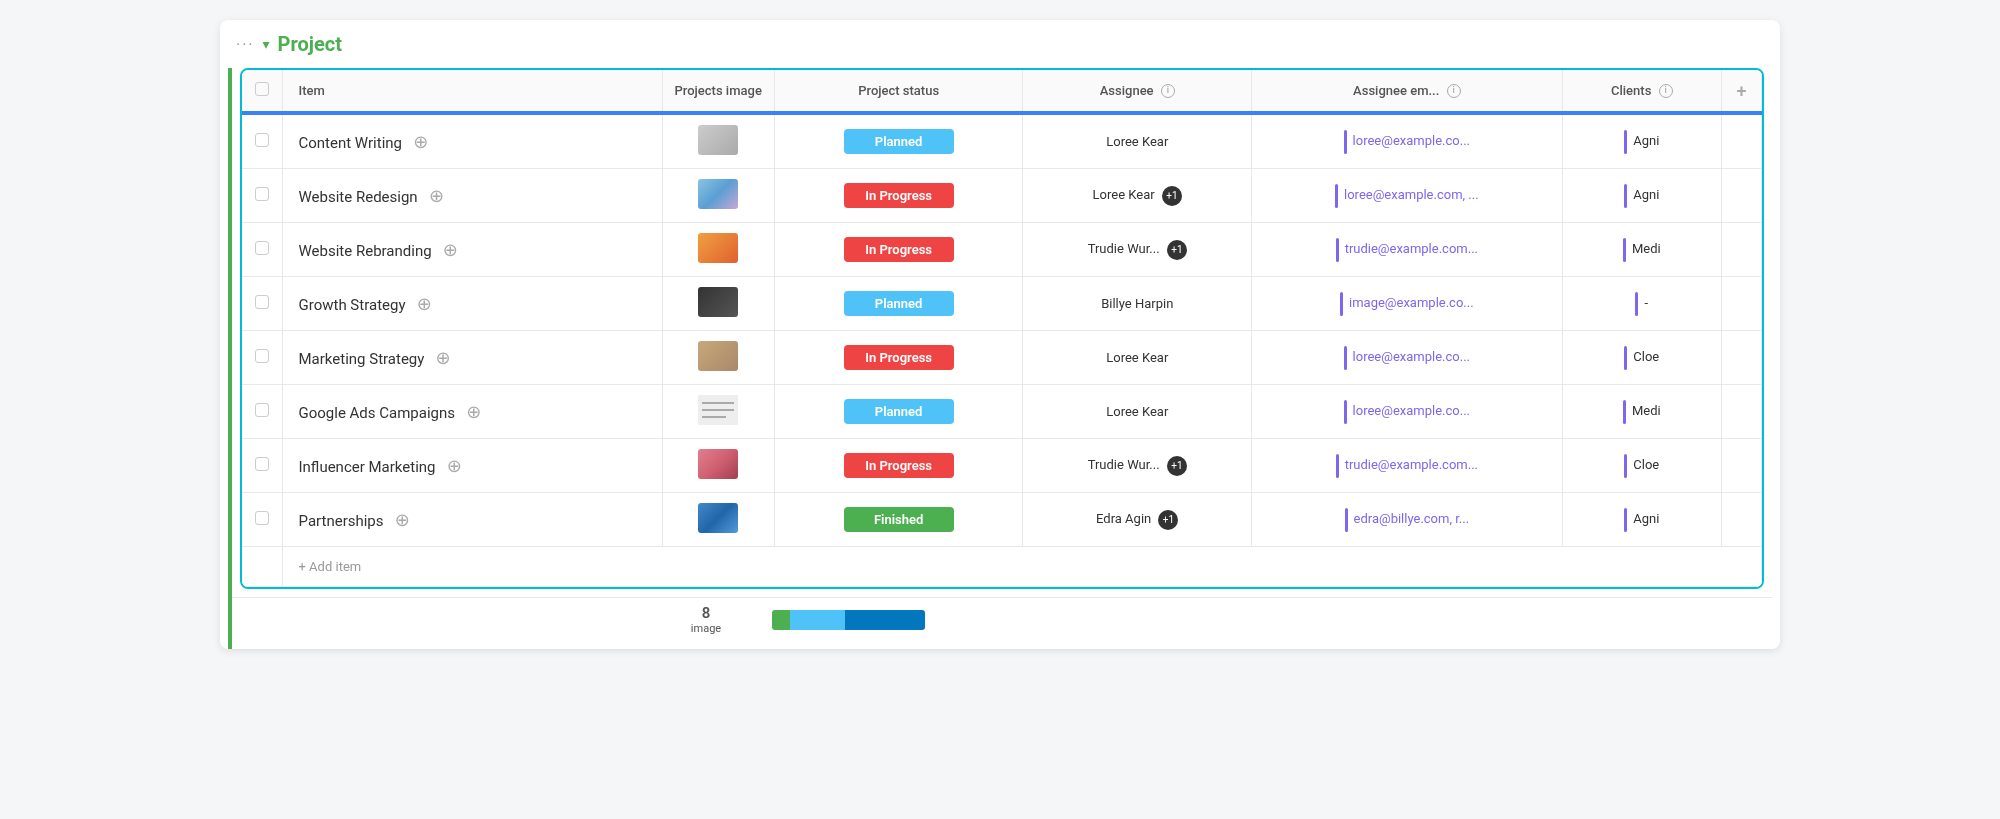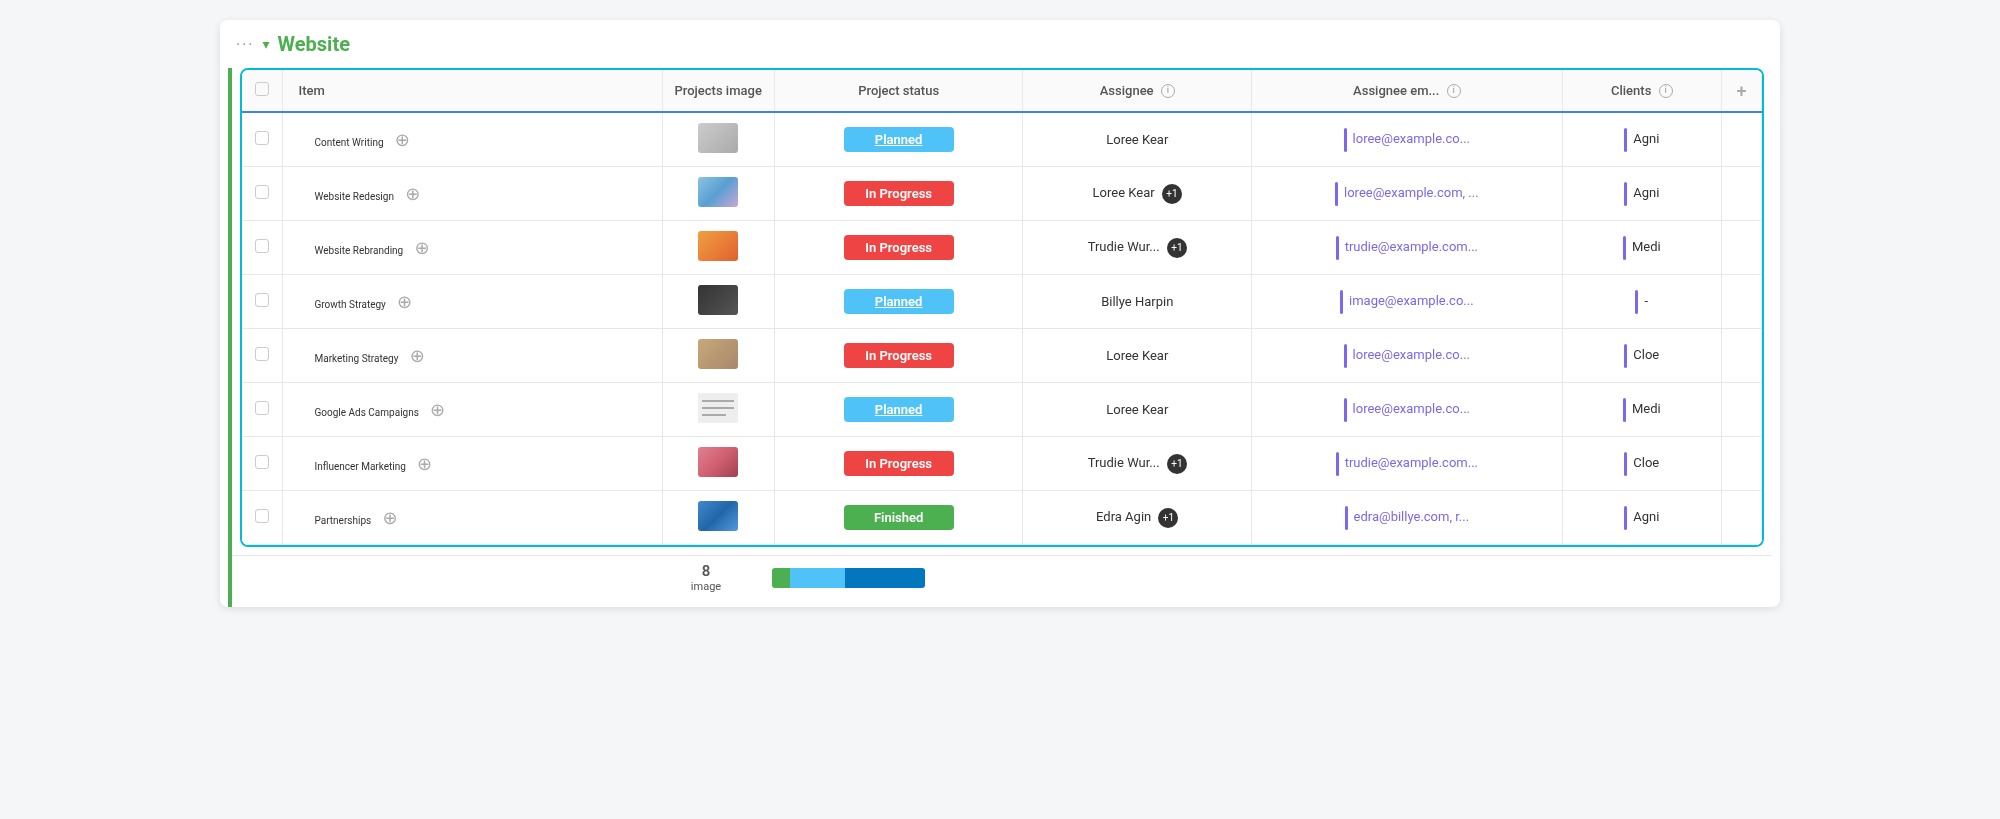--- a/index.html
+++ b/index.html
@@ -255,7 +255,7 @@
   <div class="header-row">
     <span class="dots-icon">···</span>
     <span class="chevron-icon">▾</span>
-    <span class="page-title">Website</span>
+    <span class="page-title">Project</span>
   </div>
 
   <div style="position: relative; padding-left: 12px; padding-right: 8px; padding-bottom: 8px;">

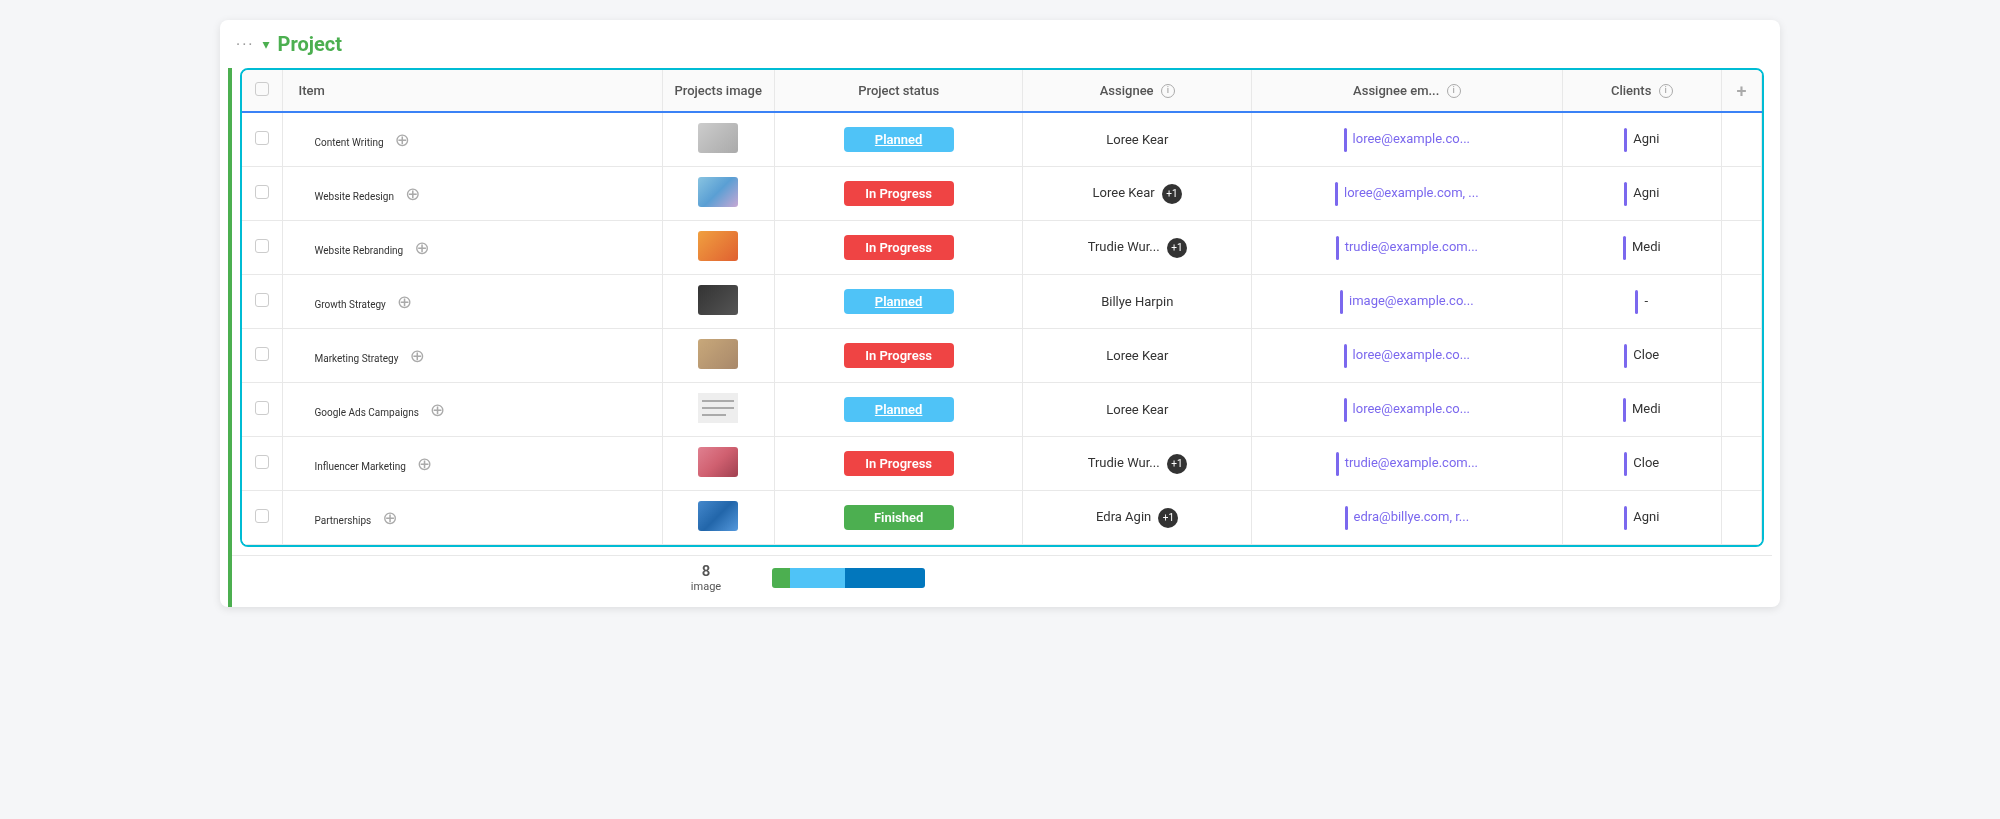--- a/index.html
+++ b/index.html
@@ -50,7 +50,7 @@
     }
     thead tr {
       background: #fafafa;
-      border-bottom: 2px solid #3b82f6;
+      border-bottom: 4px solid #3b82f6;
     }
     thead th {
       padding: 10px 12px;

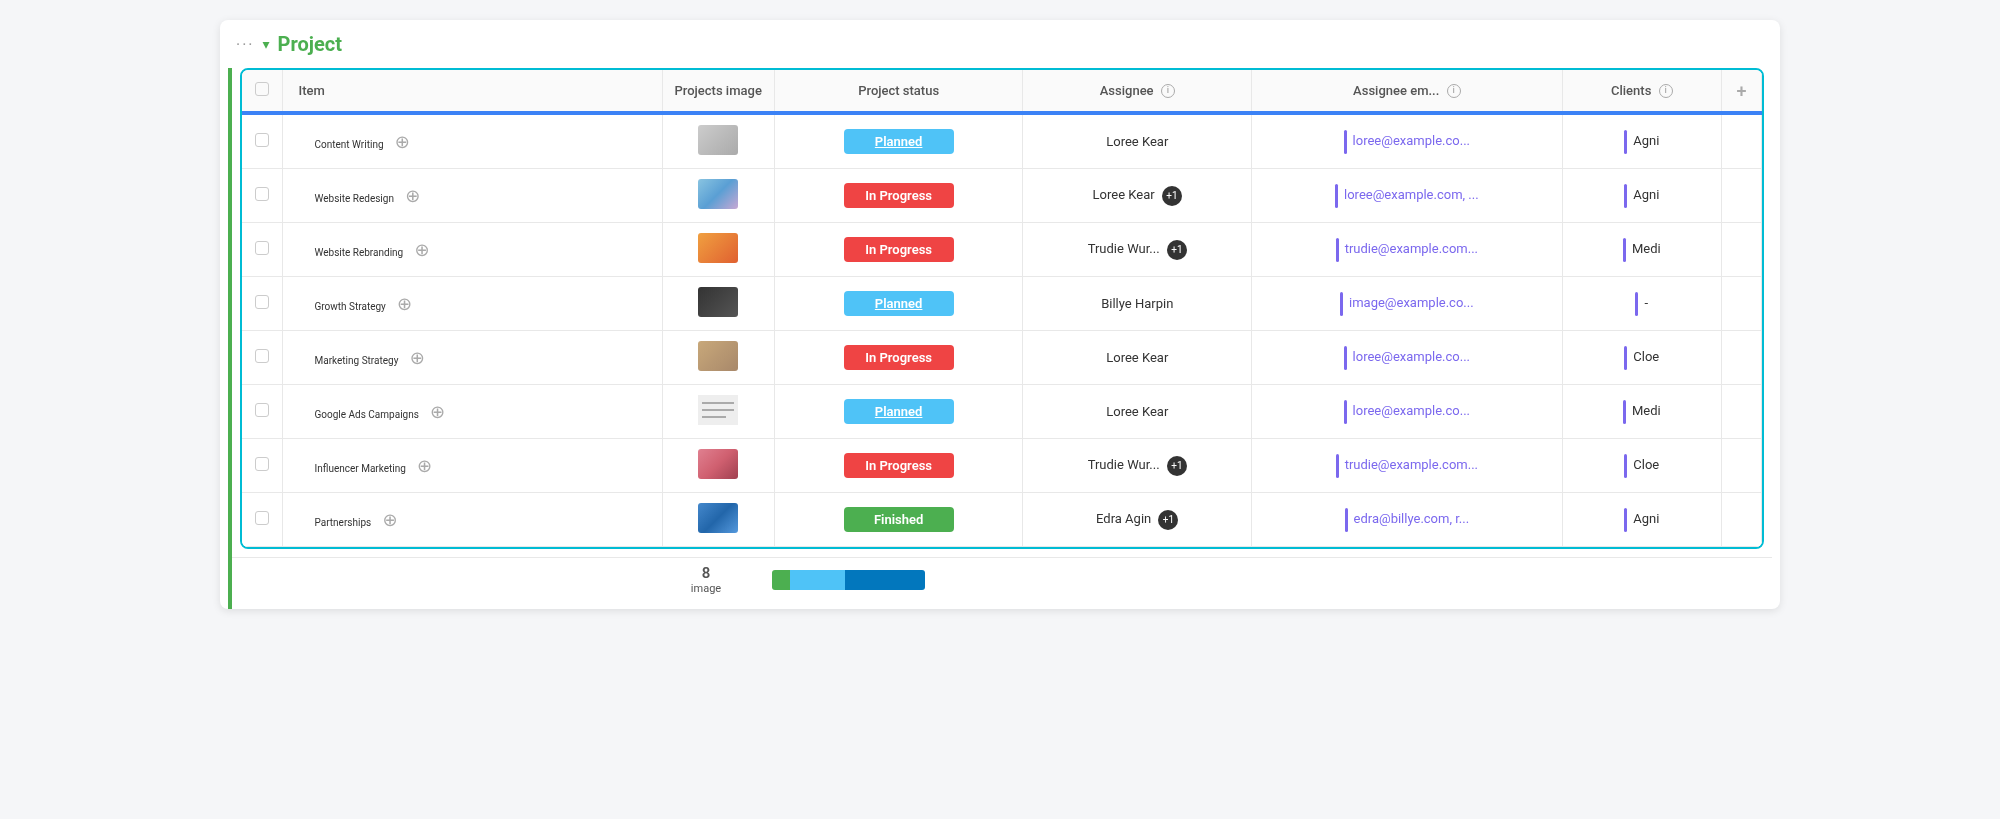--- a/index.html
+++ b/index.html
@@ -96,9 +96,8 @@
       display: inline-block;
     }
     .item-name {
-      font-size: 10px;
+      font-size: 15px;
       color: #333;
-      margin-left: 16px;
     }
     .add-icon {
       color: #aaa;

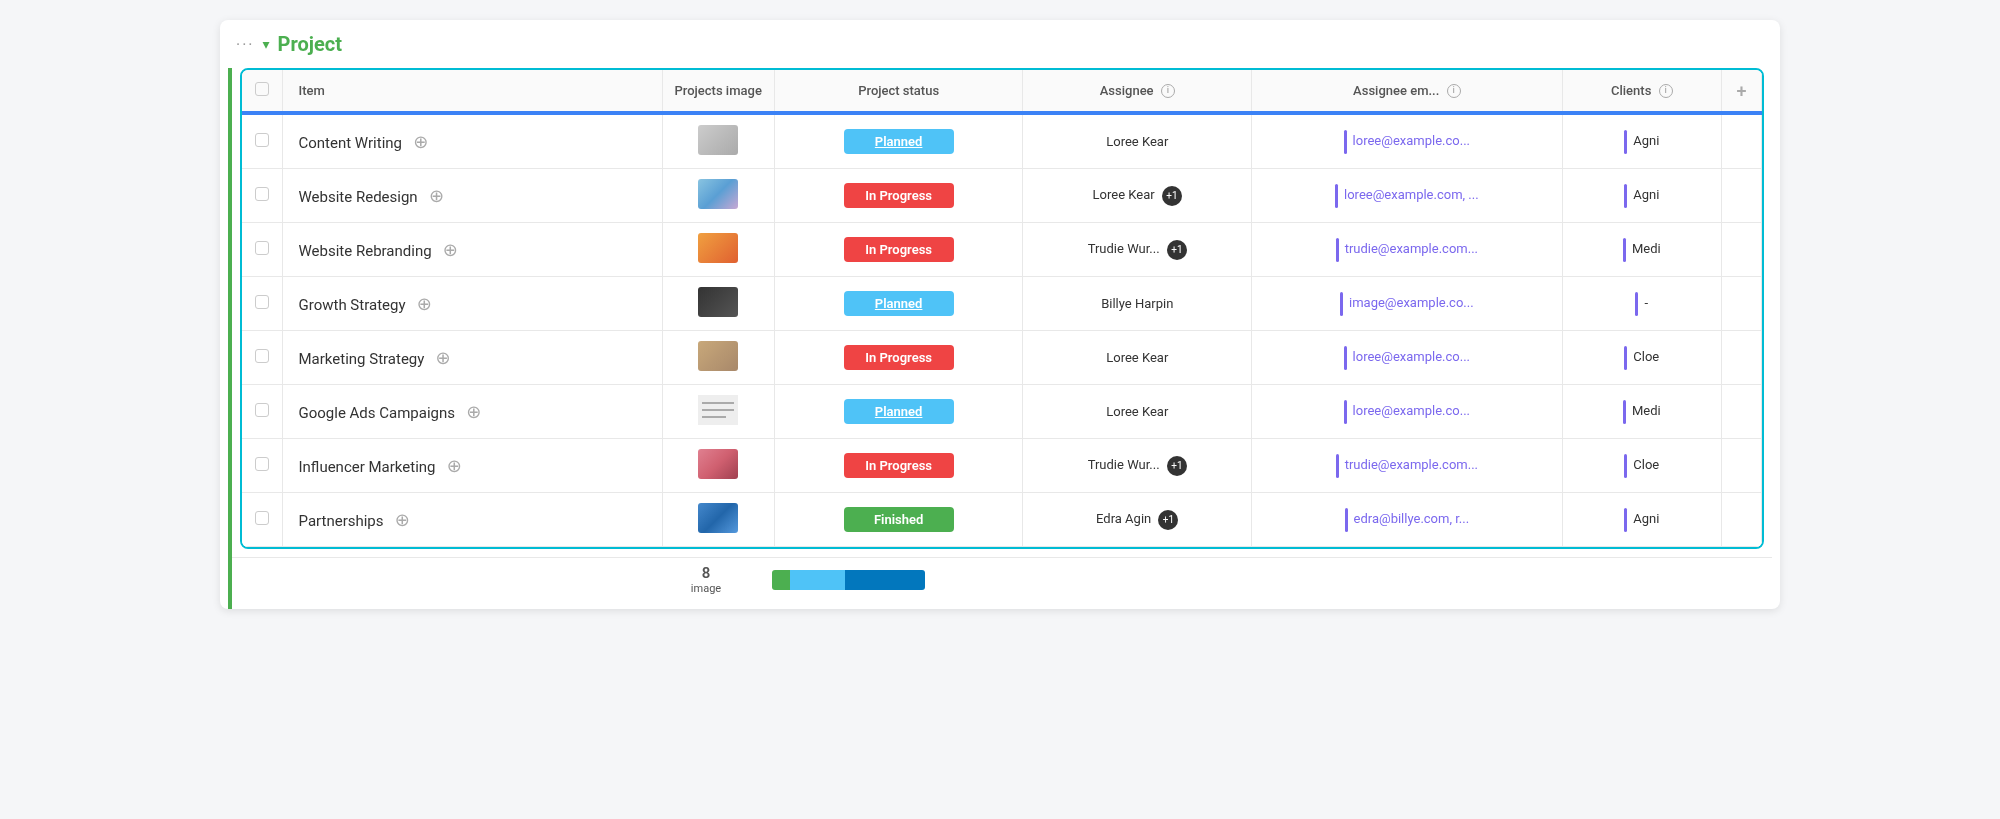--- a/index.html
+++ b/index.html
@@ -139,7 +139,7 @@
       min-width: 110px;
       text-align: center;
     }
-    .status-planned { background: #4fc3f7; text-decoration: underline; }
+    .status-planned { background: #4fc3f7; }
     .status-in-progress { background: #ef4444; }
     .status-finished { background: #4caf50; text-align: center; }
     .assignee-cell {

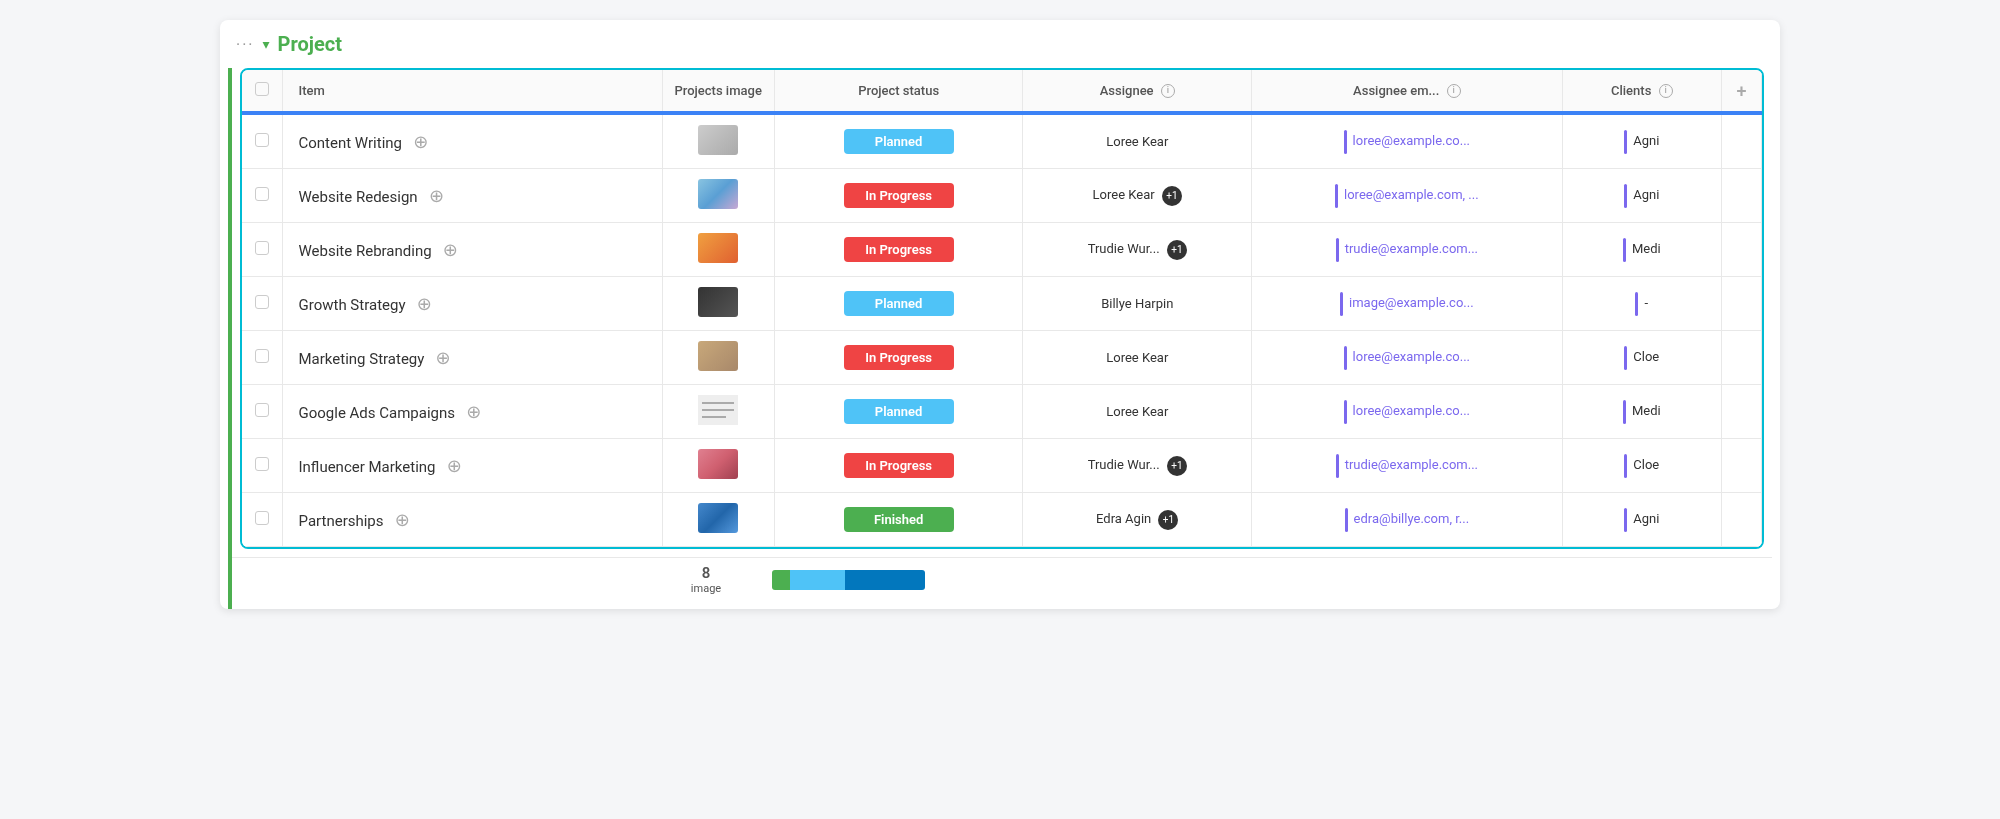--- a/index.html
+++ b/index.html
@@ -499,6 +499,14 @@
           </tbody>
       </table>
 
+      <table style="width:100%; border-collapse:collapse;">
+        <tbody>
+          <tr class="add-item-row">
+            <td style="width:40px;border-right:1px solid #e8e8e8;"></td>
+            <td colspan="7">+ Add item</td>
+          </tr>
+        </tbody>
+      </table>
     </div>
 
     <div style="display:flex; align-items:center; padding: 6px 12px; gap: 16px; border-top: 1px solid #e8e8e8;">

